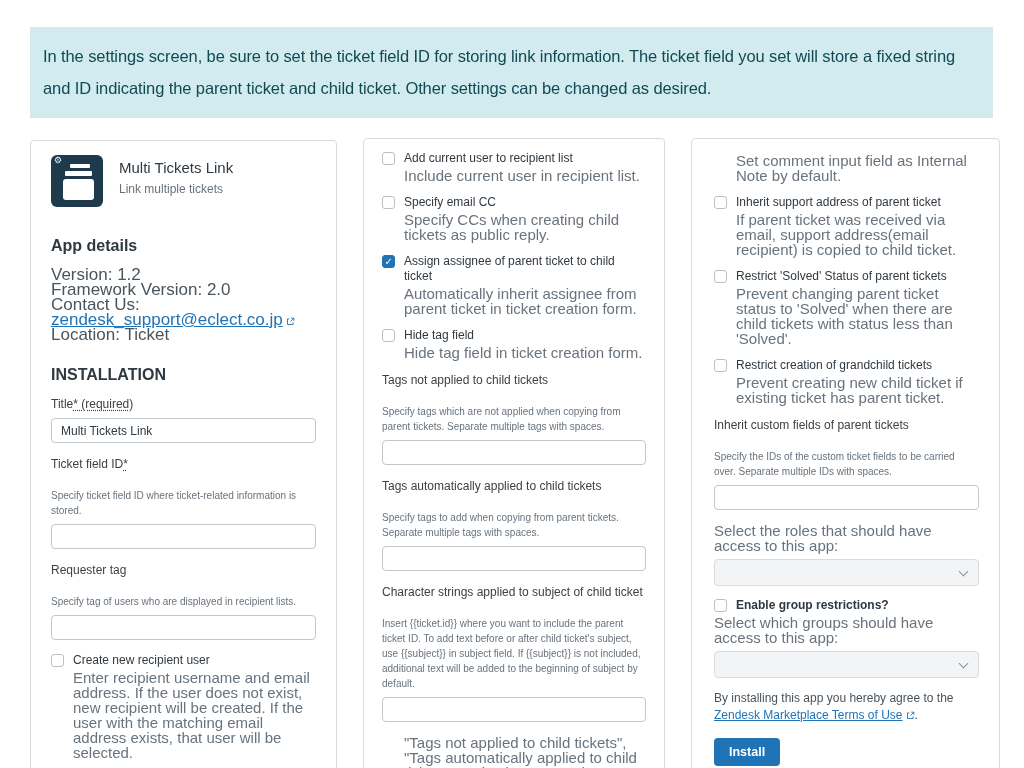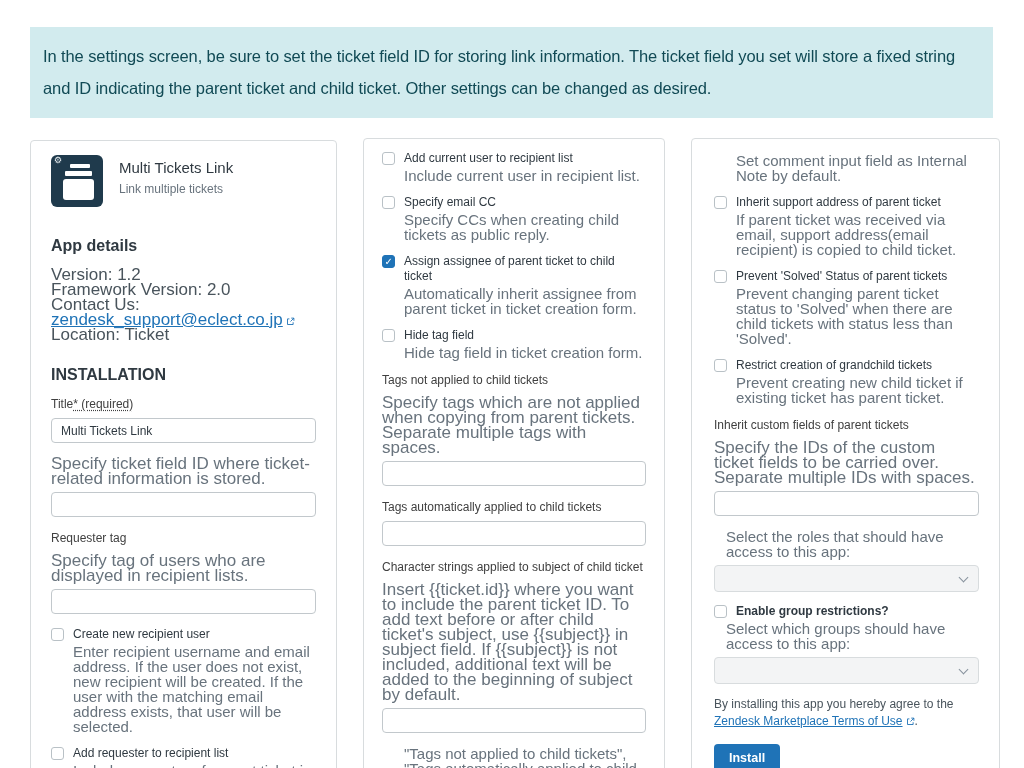--- a/index.html
+++ b/index.html
@@ -229,7 +229,7 @@
   <div class="cb-block">
     <div class="cb-row">
       <span class="checkbox"></span>
-      <span class="cb-label">Prevent 'Solved' Status of parent tickets</span>
+      <span class="cb-label">Restrict 'Solved' Status of parent tickets</span>
     </div>
     <div class="cb-hint">Prevent changing parent ticket status to 'Solved' when there are child tickets with status less than 'Solved'.</div>
   </div>

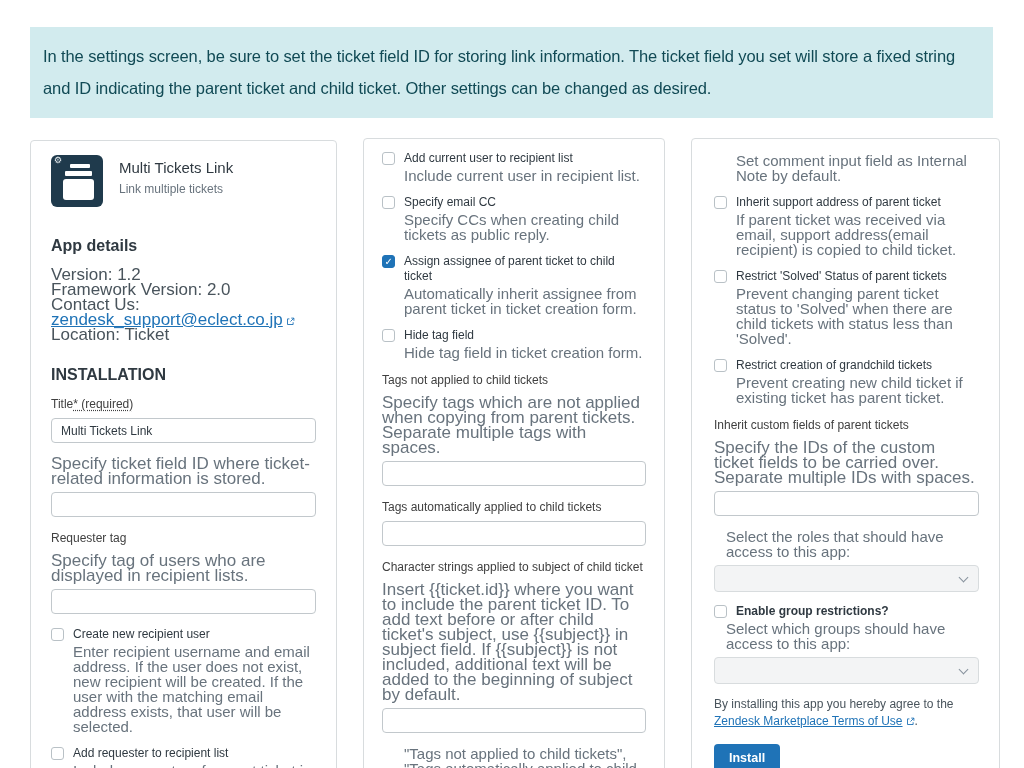--- a/index.html
+++ b/index.html
@@ -47,7 +47,7 @@
   .field{margin-bottom:13px;}
   .f-label{font-size:12px;color:#404040;line-height:16px;}
   .req{text-decoration:underline dotted;text-underline-offset:2px;}
-  .f-hint{font-size:17px;color:#68737d;line-height:15px;margin-top:7px;}
+  .f-hint{font-size:10px;color:#68737d;line-height:15px;margin-top:16px;}
   .text-input{
     display:block;width:100%;box-sizing:border-box;height:25px;margin-top:6px;
     border:1px solid #c2c8cc;border-radius:4px;background:#fff;

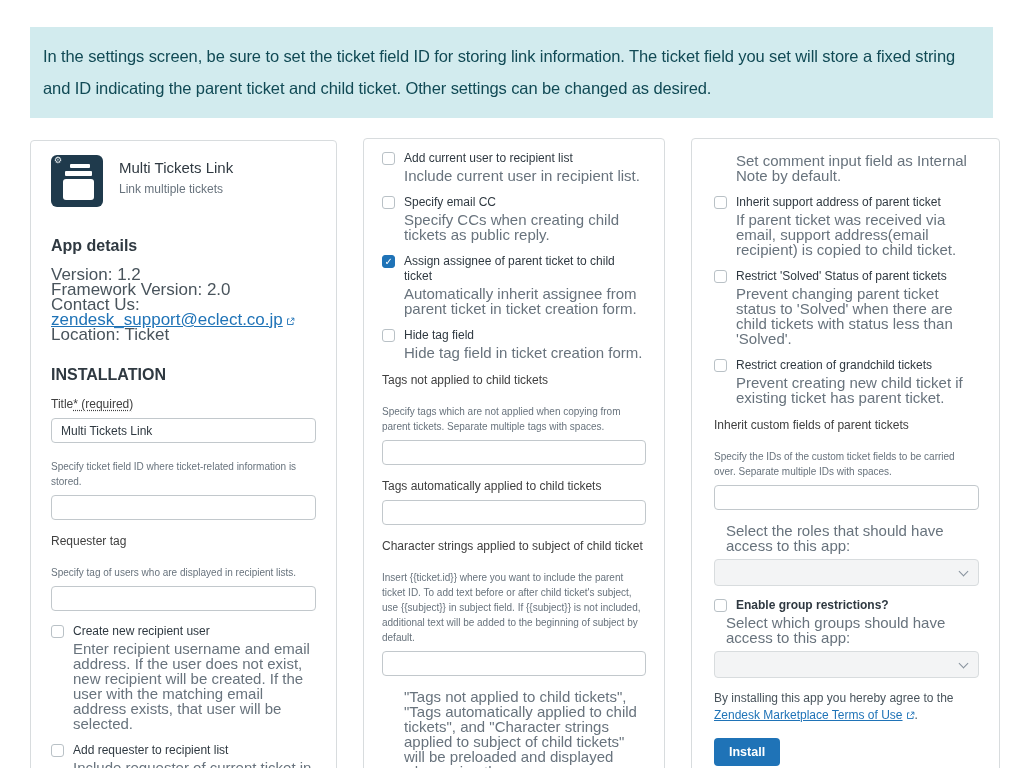--- a/index.html
+++ b/index.html
@@ -129,6 +129,7 @@
   </div>
 
   <div class="field">
+    <div class="f-label"><span>Ticket field ID</span><span class="req">*</span></div>
     <div class="f-hint">Specify ticket field ID where ticket-related information is stored.</div>
     <input class="text-input" type="text" value="" style="">
   </div>

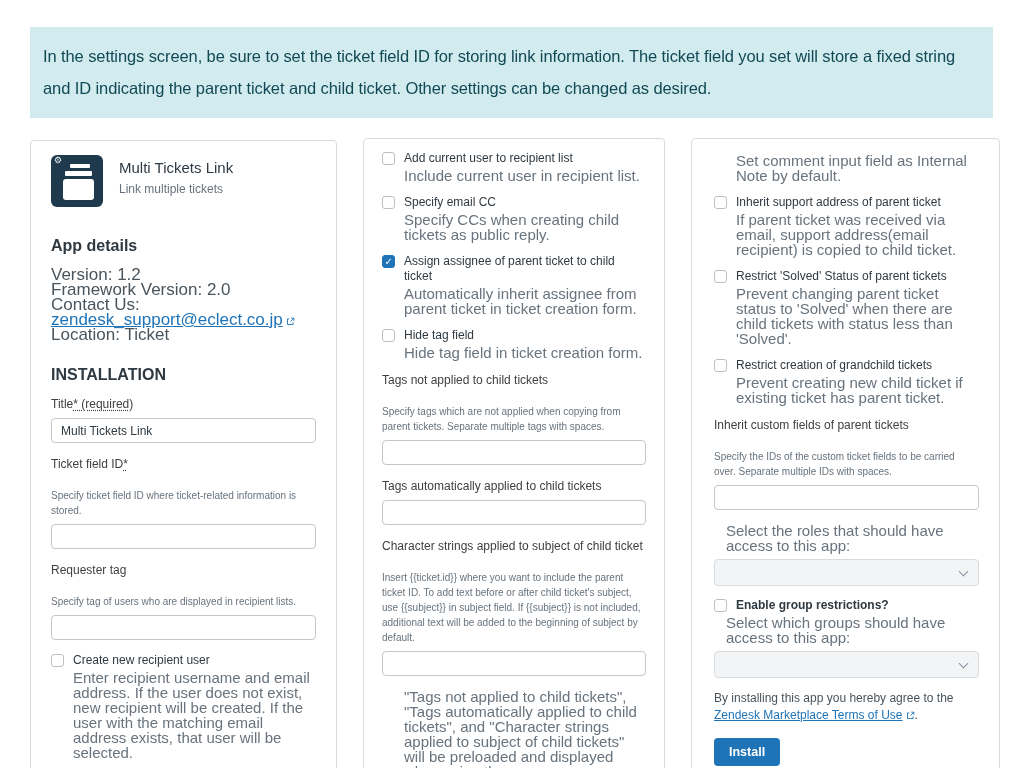--- a/index.html
+++ b/index.html
@@ -199,6 +199,7 @@
 
   <div class="field">
     <div class="f-label">Tags automatically applied to child tickets</div>
+    <div class="f-hint">Specify tags to add when copying from parent tickets. Separate multiple tags with spaces.</div>
     <input class="text-input" type="text" value="" style="">
   </div>
 

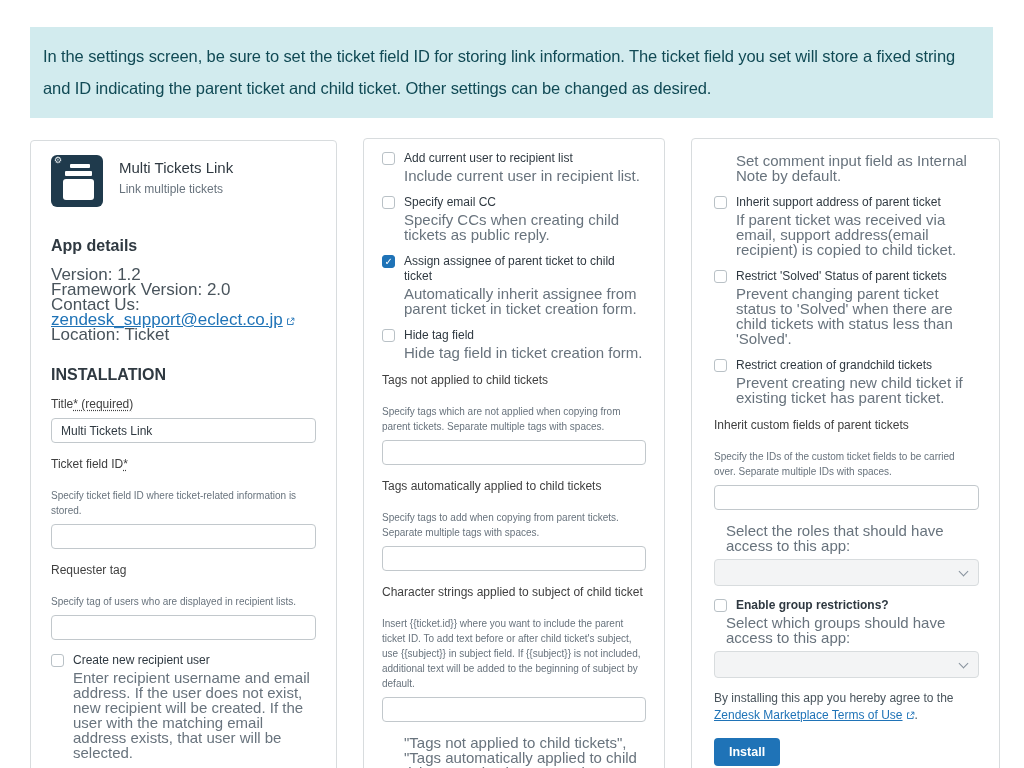--- a/index.html
+++ b/index.html
@@ -70,7 +70,7 @@
   .cb-label{font-size:12px;color:#2f3941;line-height:15px;}
   .cb-label.bold{font-weight:bold;}
   .cb-hint{font-size:15px;color:#68737d;line-height:15px;margin:2px 0 0 22px;}
-  .cb-hint.noindent{margin-left:12px;}
+  .cb-hint.noindent{margin-left:0;}
 
   
   .select{

